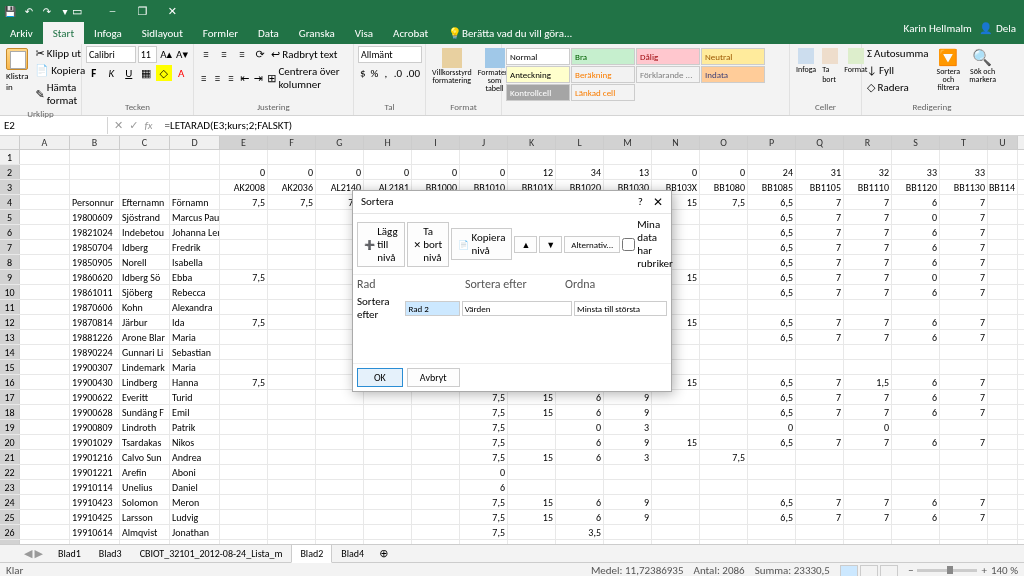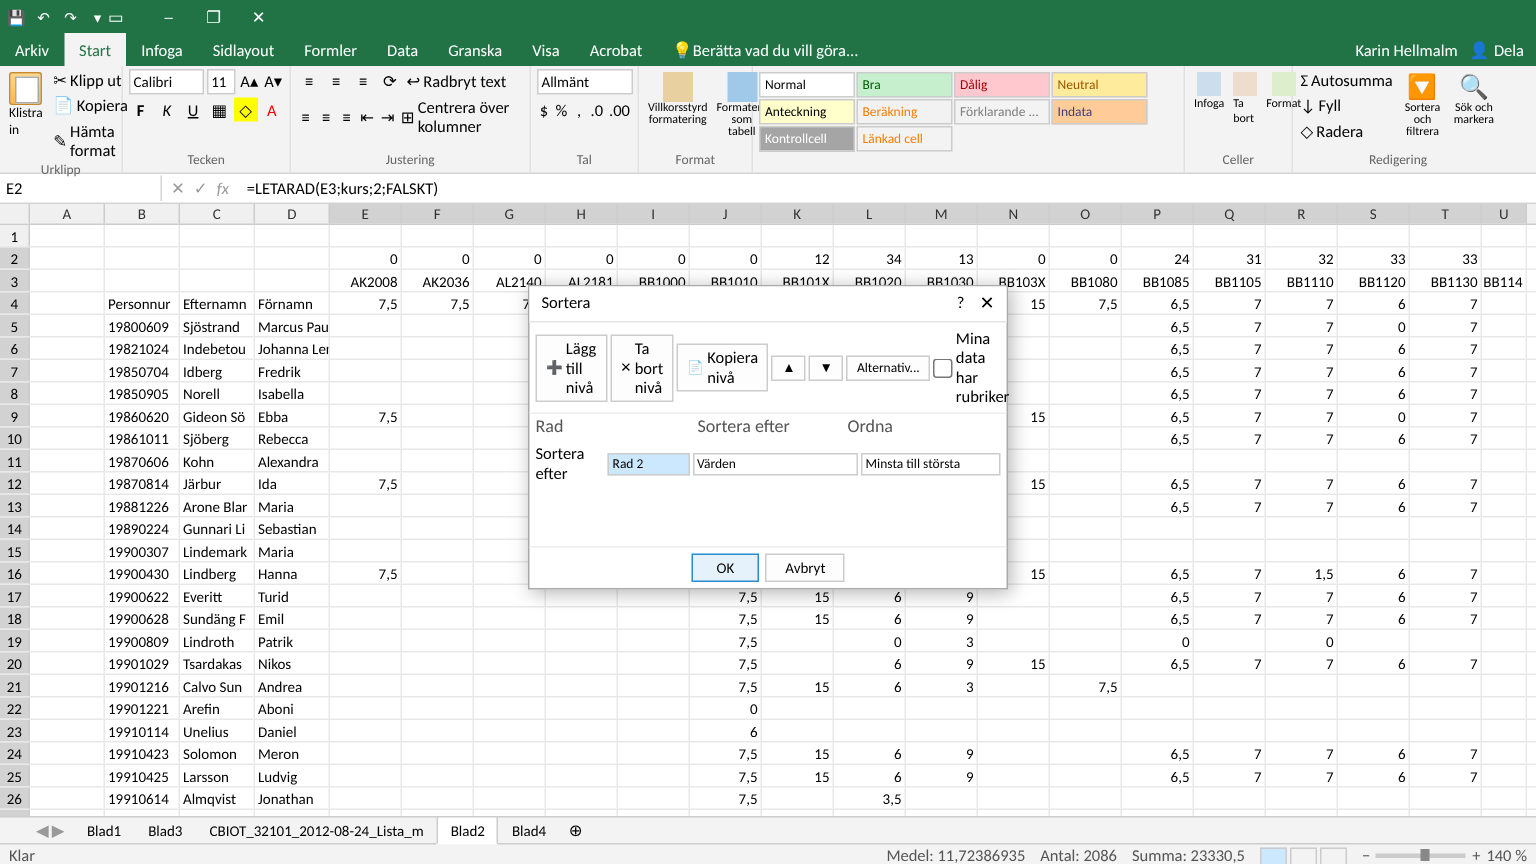--- a/index.html
+++ b/index.html
@@ -14,7 +14,7 @@
 .menu-bar{height:22px;background:#217346;display:flex;align-items:stretch;color:#fff}
 .menu-item{padding:0 10px;display:flex;align-items:center;font-size:11px;cursor:pointer}
 .menu-item.active{background:#f3f3f3;color:#217346}
-.menu-right{margin-left:auto;display:flex;align-items:center;gap:8px;padding-right:8px}
+.menu-right{margin-left:auto;display:flex;align-items:flex-start;gap:8px;padding-right:8px}
 .ribbon{height:72px;background:#f3f3f3;border-bottom:1px solid #d4d4d4;display:flex;font-size:10px}
 .ribbon-group{border-right:1px solid #e1e1e1;padding:2px 4px;display:flex;flex-direction:column;justify-content:space-between}
 .group-label{text-align:center;color:#666;font-size:9px;padding-bottom:1px}

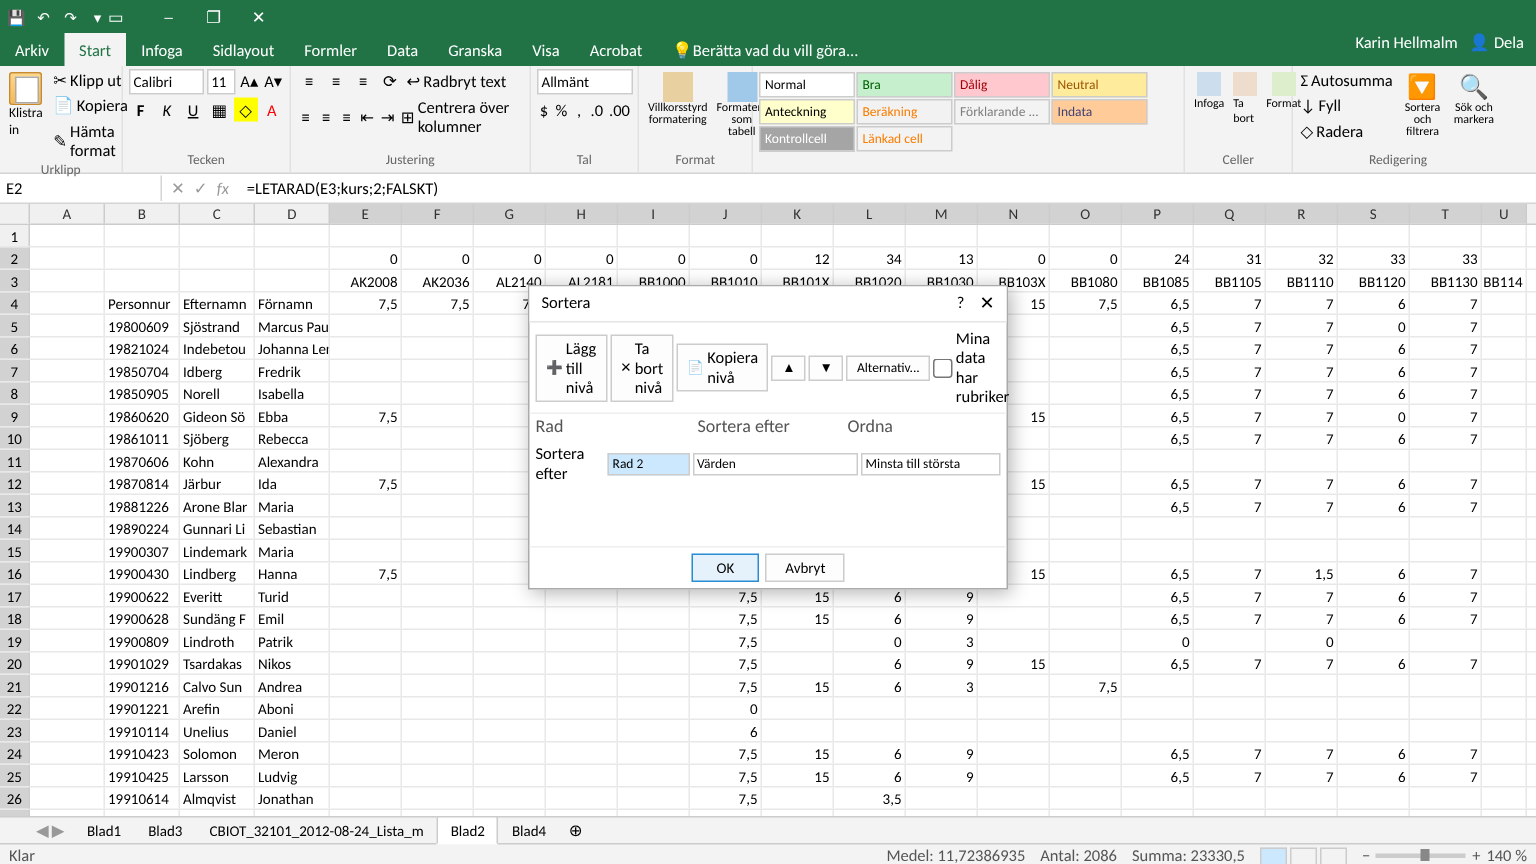--- a/index.html
+++ b/index.html
@@ -486,7 +486,7 @@
         <div class="row-h sel">9</div>
         <div class="cell cw-a"></div>
         <div class="cell cw-b">19860620</div>
-        <div class="cell cw-c">Gideon Sö</div>
+        <div class="cell cw-c">Idberg Sö</div>
         <div class="cell cw-d">Ebba</div>
         <div class="cell cw-e r">7,5</div>
         <div class="cell cw-f r"></div>

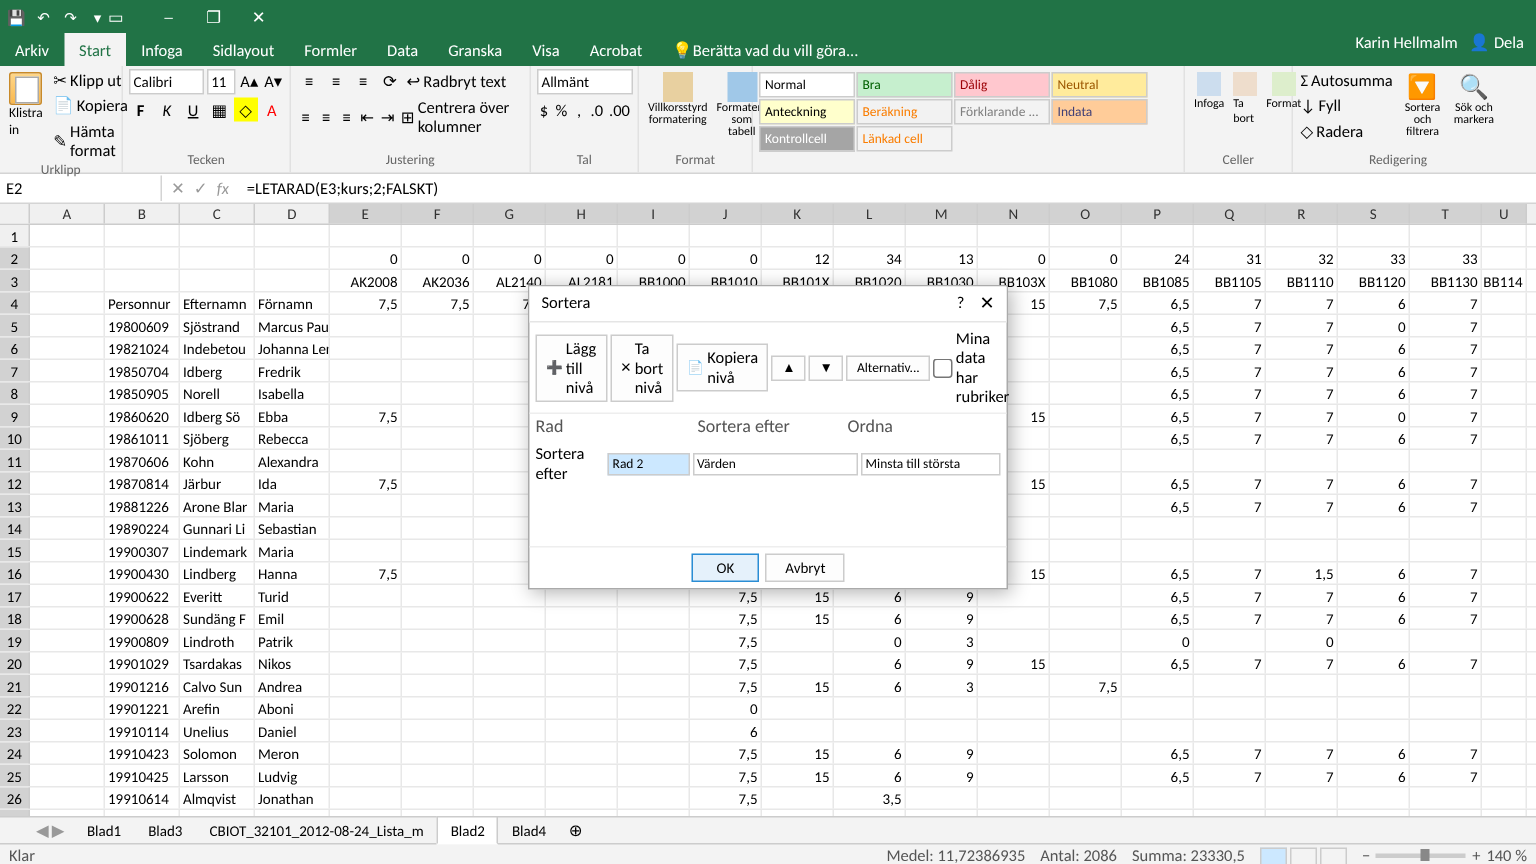--- a/index.html
+++ b/index.html
@@ -70,7 +70,7 @@
 .dlg-row{display:flex;align-items:center;gap:2px;font-size:9px}
 .dlg-sel{border:1px solid #ccc;background:#fff;padding:1px 2px;font-size:9px}
 .dlg-sel.hi{background:#cce8ff}
-.dlg-footer{padding:4px;display:flex;justify-content:center;gap:4px;border-top:1px solid #eee}
+.dlg-footer{padding:4px;display:flex;justify-content:flex-start;gap:4px;border-top:1px solid #eee}
 .dlg-ok{border:1px solid #2a8dd4;background:#e5f1fb;padding:2px 16px;font-size:10px;cursor:pointer}
 .dlg-cancel{border:1px solid #ccc;background:#fdfdfd;padding:2px 12px;font-size:10px;cursor:pointer}
 .tabs-bar{height:18px;background:#f3f3f3;border-top:1px solid #ccc;display:flex;align-items:center;padding-left:20px;gap:2px}

